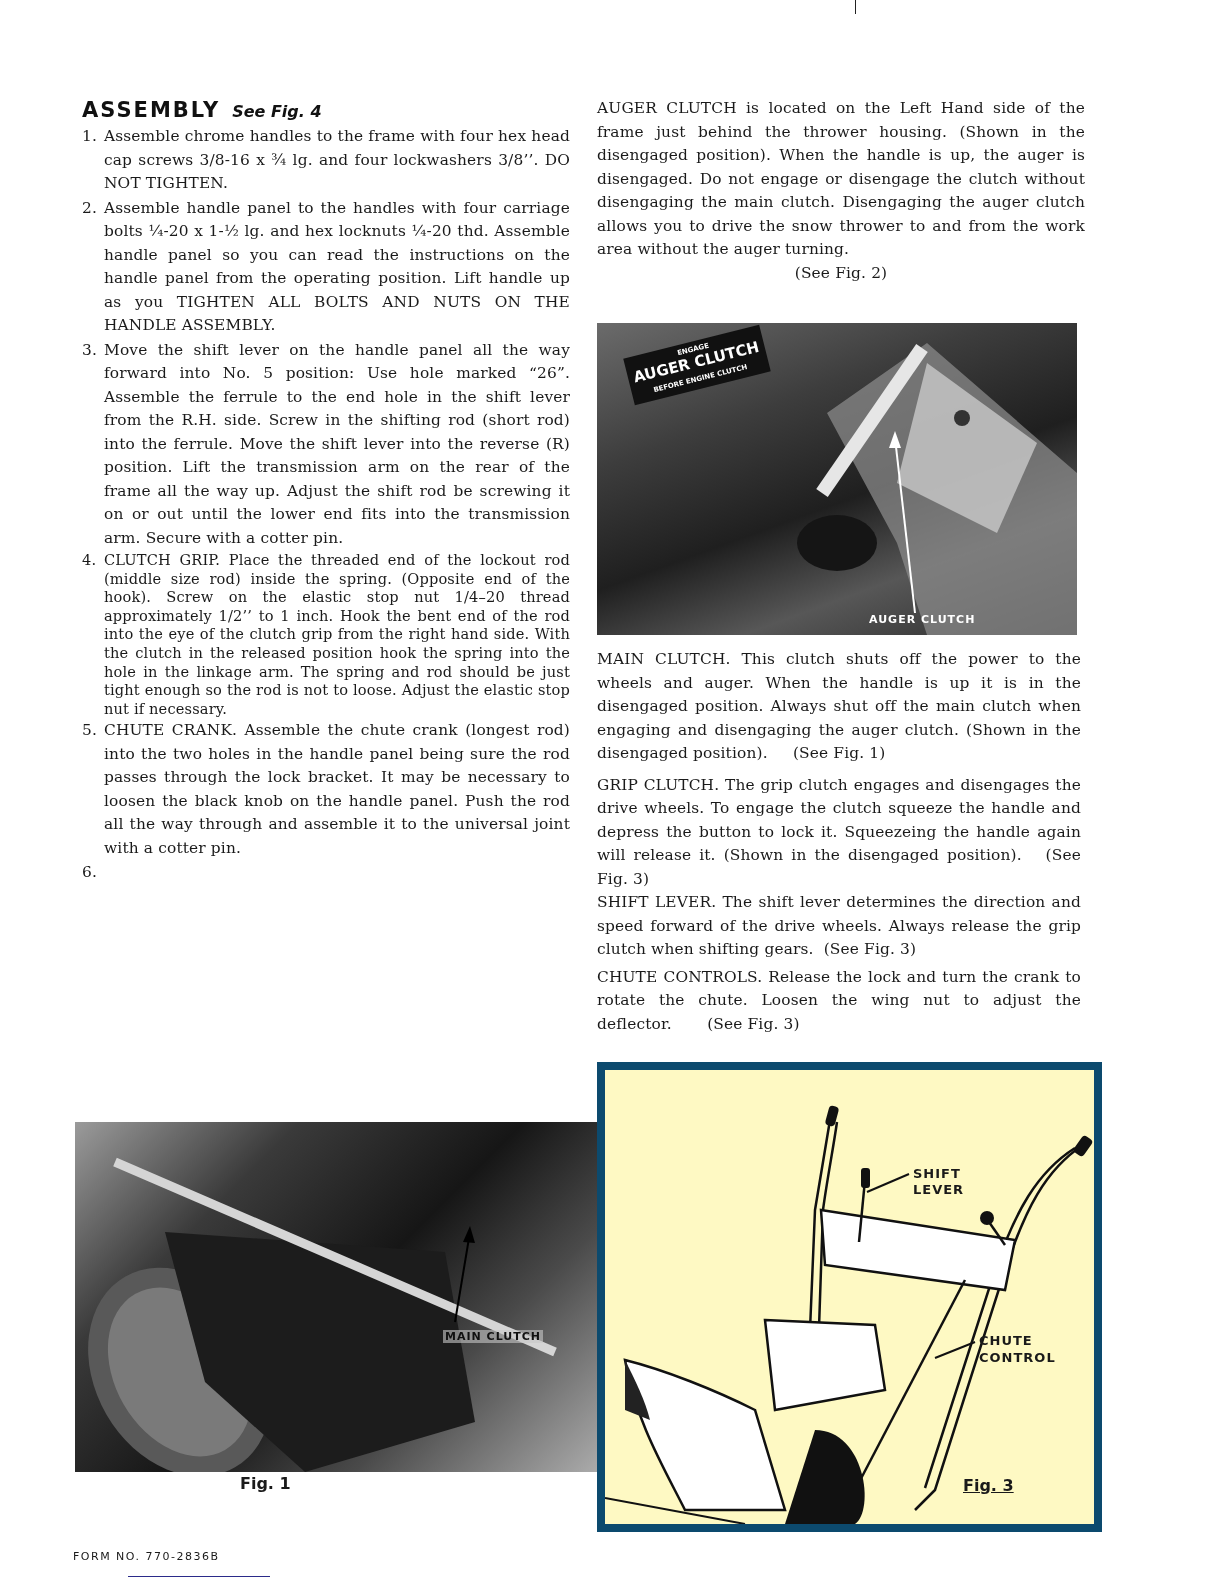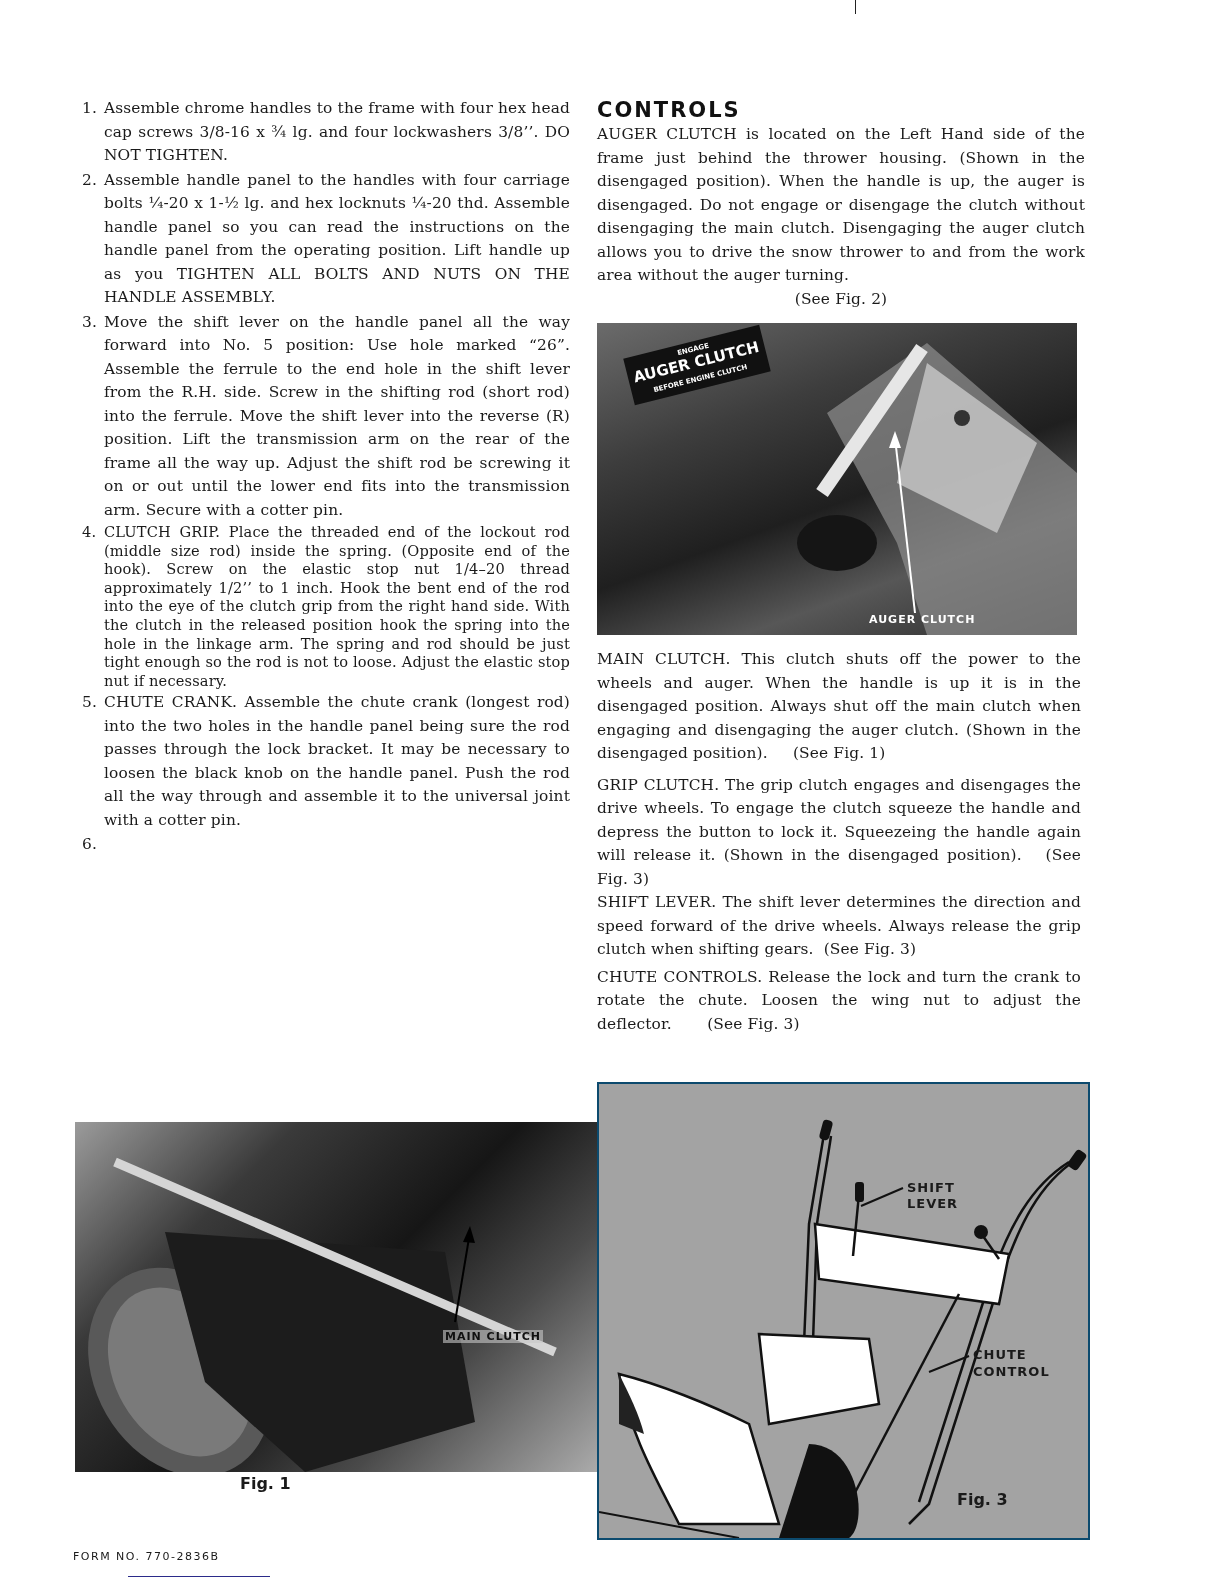--- a/index.html
+++ b/index.html
@@ -43,6 +43,9 @@
 <div class="page-mark"></div>
 
 <div class="col left-col">
+  <h2 class="heading">
+    <span>ASSEMBLY</span><span class="see">See Fig. 4</span>
+  </h2>
   <ol class="steps">
     <li><span class="num">1.</span><span>Assemble chrome handles to the frame with four hex head cap screws 3/8-16 x ¾ lg. and four lockwashers 3/8’’. DO NOT TIGHTEN.</span></li>
     <li><span class="num">2.</span><span>Assemble handle panel to the handles with four carriage bolts ¼-20 x 1-½ lg. and hex locknuts ¼-20 thd. Assemble handle panel so you can read the instructions on the handle panel from the operating position. Lift handle up as you TIGHTEN ALL BOLTS AND NUTS ON THE HANDLE ASSEMBLY.</span></li>

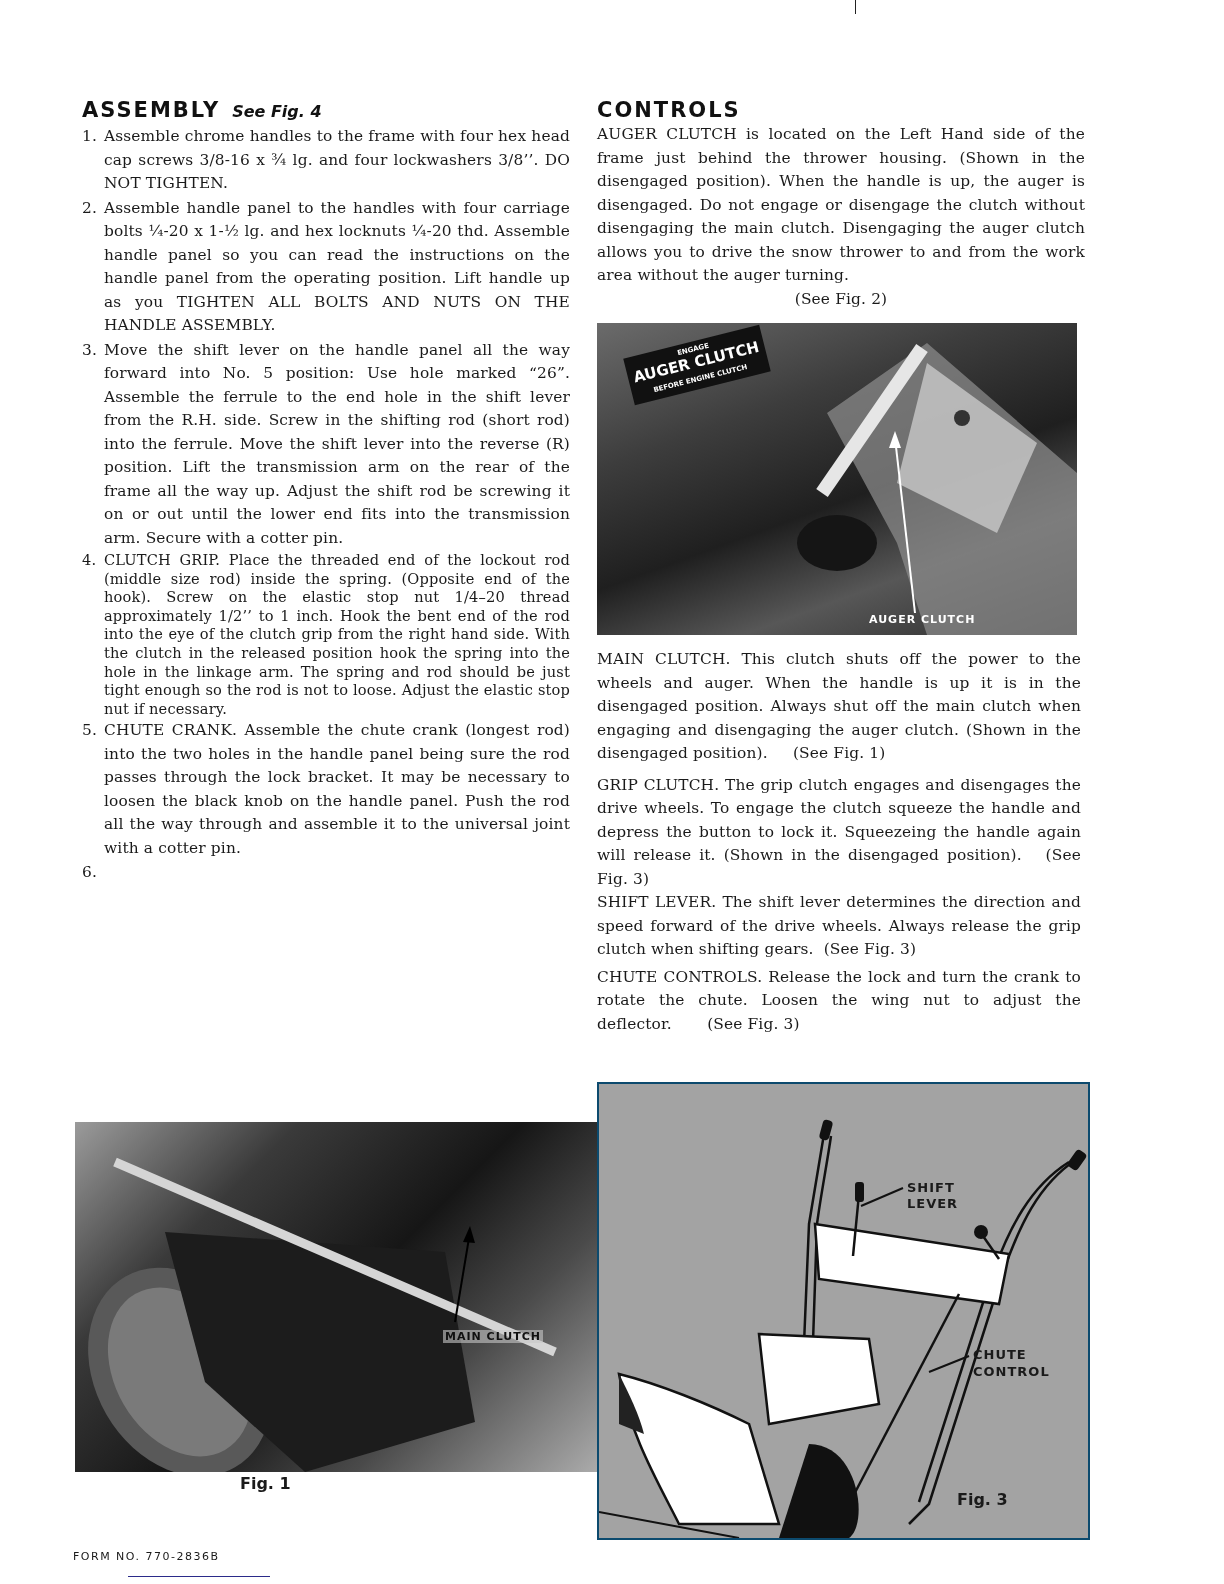--- a/index.html
+++ b/index.html
@@ -57,7 +57,6 @@
 </div>
 
 <div class="col right-col">
-  <h2 class="heading">CONTROLS</h2>
   <p class="para">AUGER CLUTCH is located on the Left Hand side of the frame just behind the thrower housing. (Shown in the disengaged position). When the handle is up, the auger is disengaged. Do not engage or disengage the clutch without disengaging the main clutch. Disengaging the auger clutch allows you to drive the snow thrower to and from the work area without the auger turning.</p>
   <p class="para center fig-ref">(See Fig. 2)</p>
 </div>

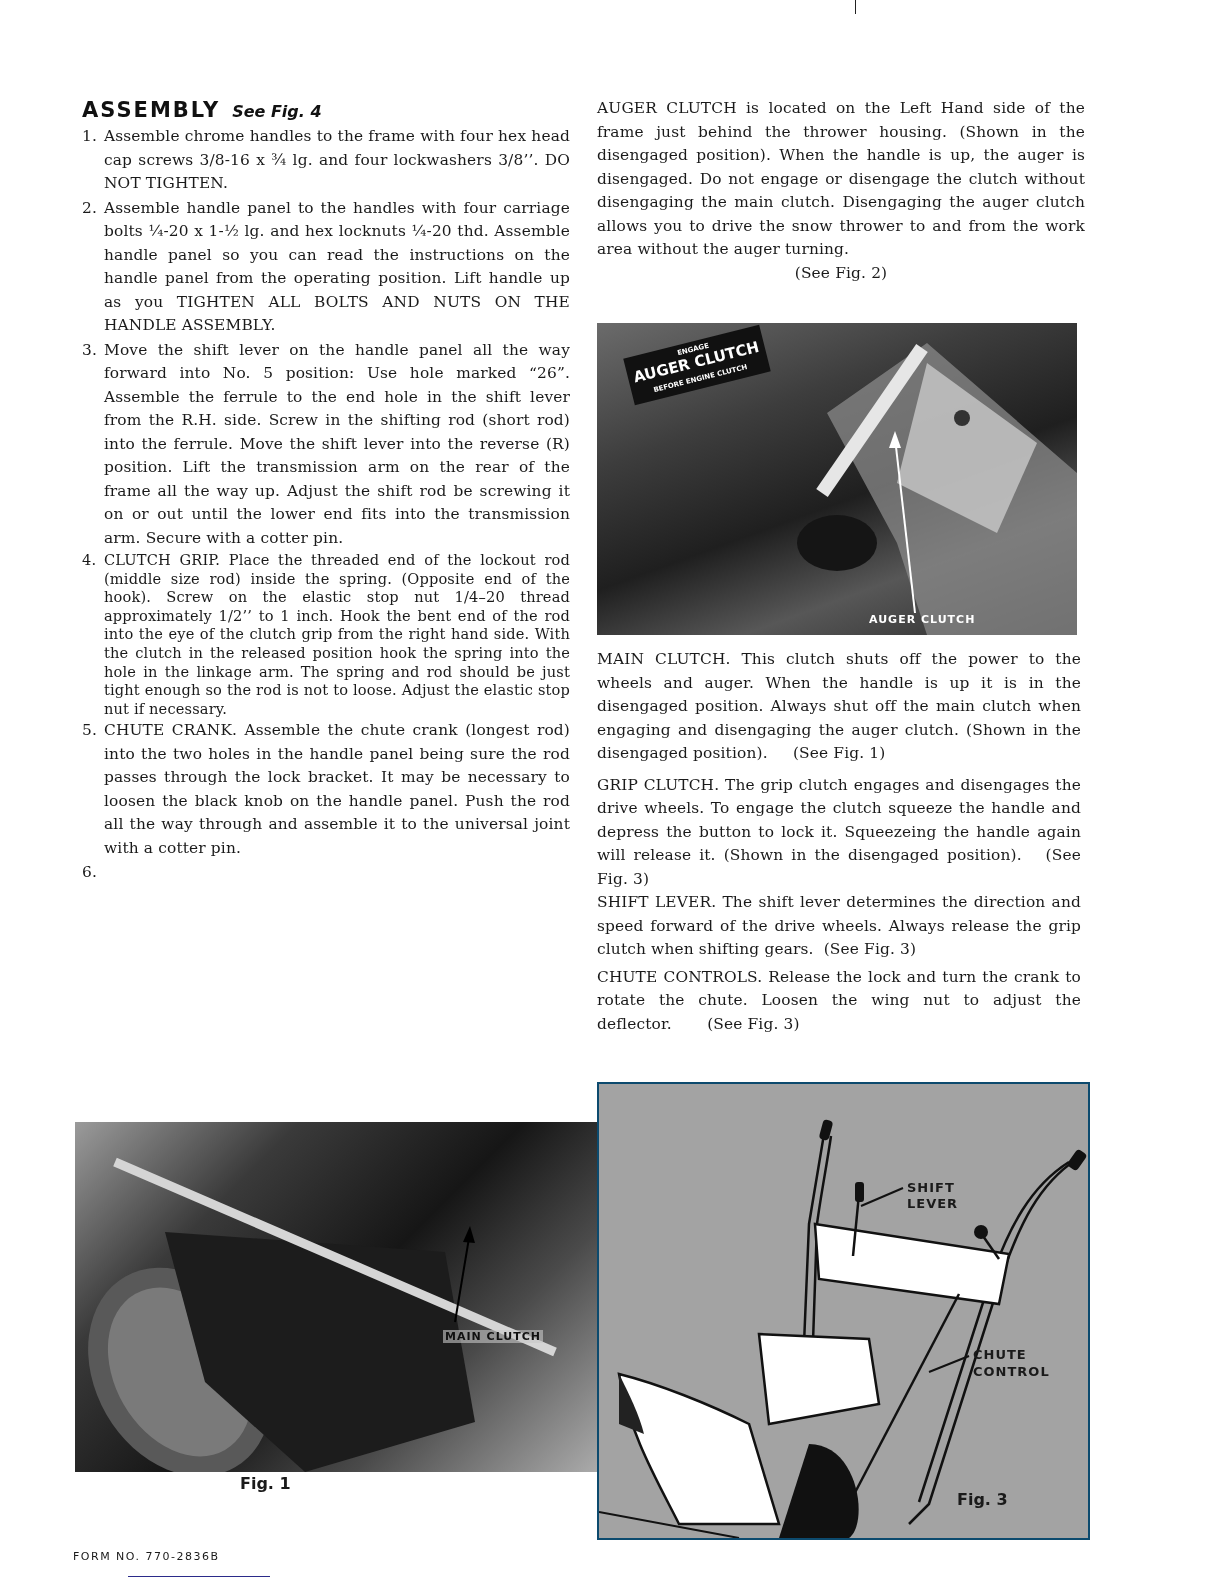--- a/index.html
+++ b/index.html
@@ -24,7 +24,7 @@
           background: linear-gradient(160deg, #6b6b6b 0%, #3d3d3d 30%, #1f1f1f 55%, #575757 75%, #2a2a2a 100%); }
   .fig1 { left: 75px; top: 1122px; width: 548px; height: 350px;
           background: linear-gradient(135deg, #9b9b9b 0%, #3a3a3a 25%, #161616 50%, #4a4a4a 70%, #b5b5b5 100%); }
-  .fig3 { left: 597px; top: 1062px; width: 489px; height: 454px; border: 2px solid #0c4a6e; background: #a3a3a3; margin-top: 20px; }
+  .fig3 { left: 597px; top: 1062px; width: 489px; height: 454px; border: 8px solid #0c4a6e; background: #fef9c3; }
   .label { position: absolute; font-family: "DejaVu Sans", "Liberation Sans", sans-serif;
            font-weight: bold; letter-spacing: 1px; }
   .decal { position: absolute; left: 30px; top: 18px; width: 140px; height: 48px; background: #111;

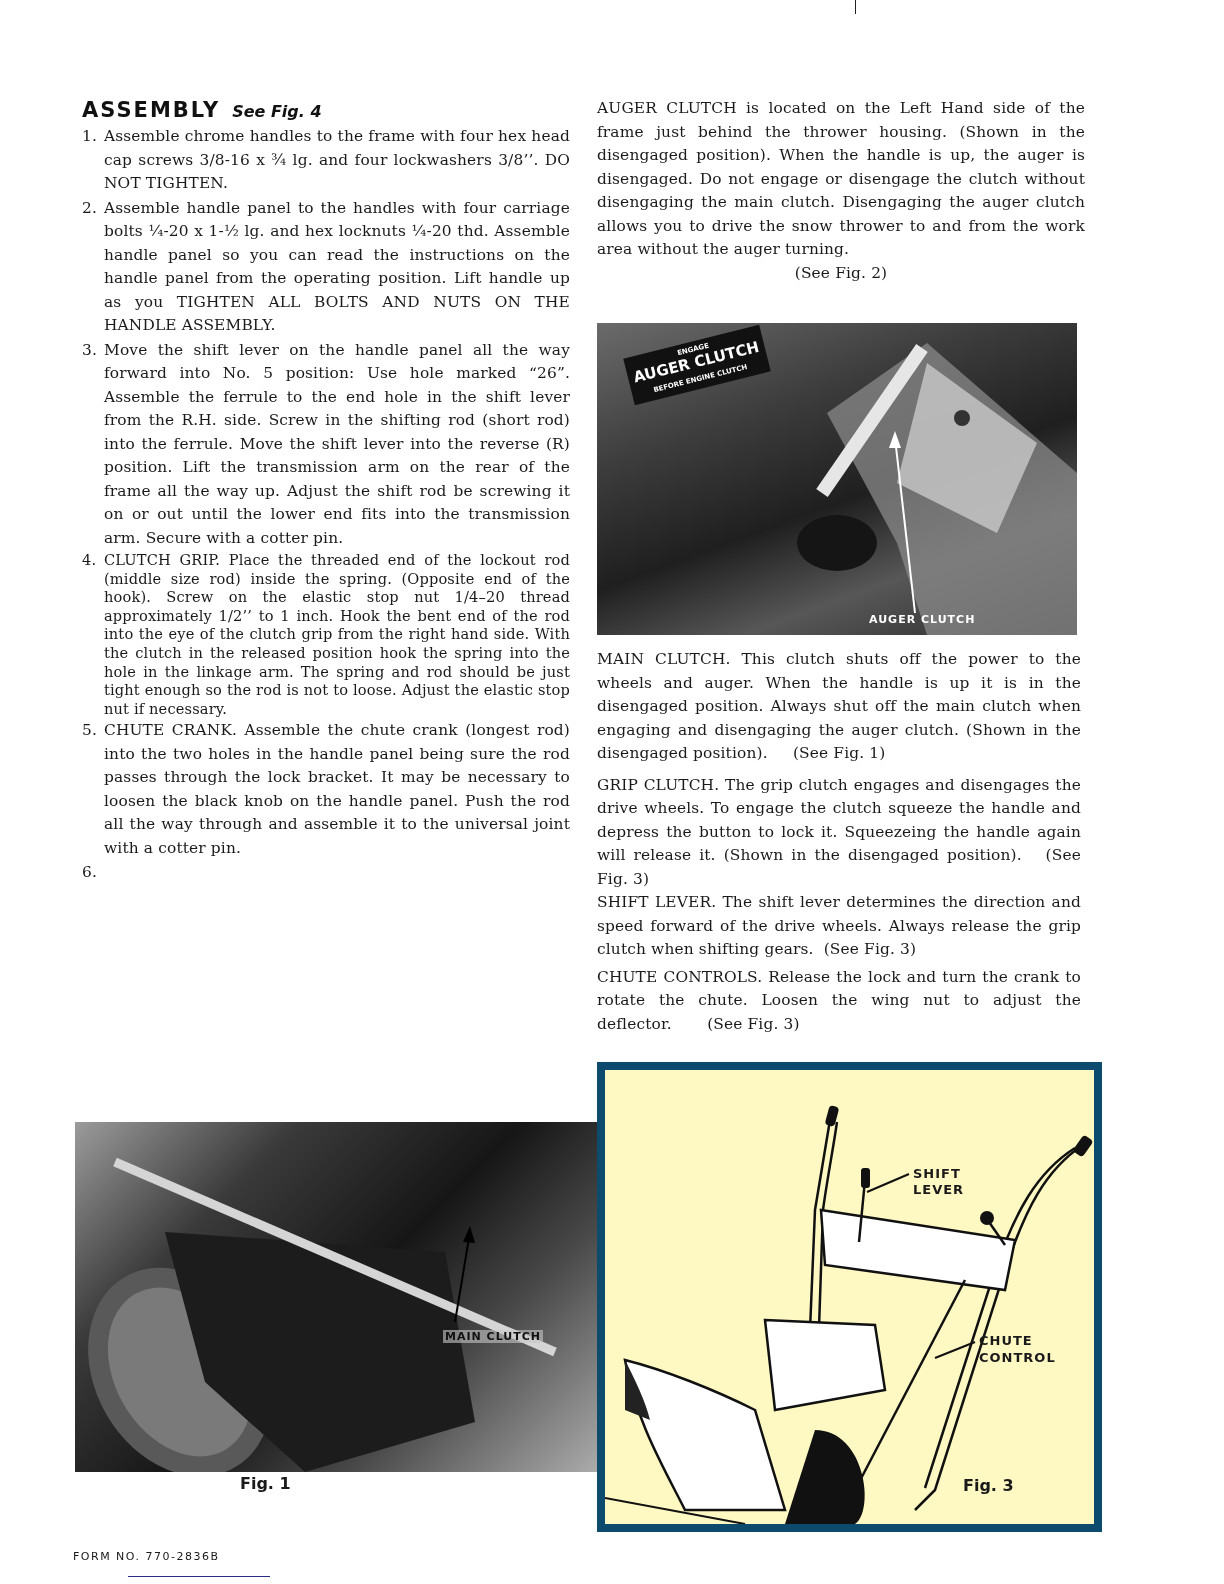--- a/index.html
+++ b/index.html
@@ -131,7 +131,7 @@
     <div>CHUTE</div>
     <div>CONTROL</div>
   </div>
-  <div class="caption" style="left:358px;top:406px;">Fig. 3</div>
+  <div class="caption" style="left:358px;top:406px;text-decoration:underline;">Fig. 3</div>
 </div>
 
 <div class="form-no">FORM NO. 770-2836B</div>

